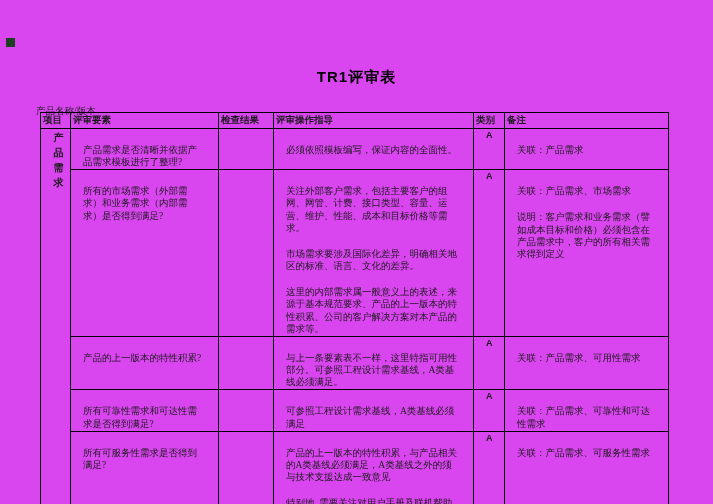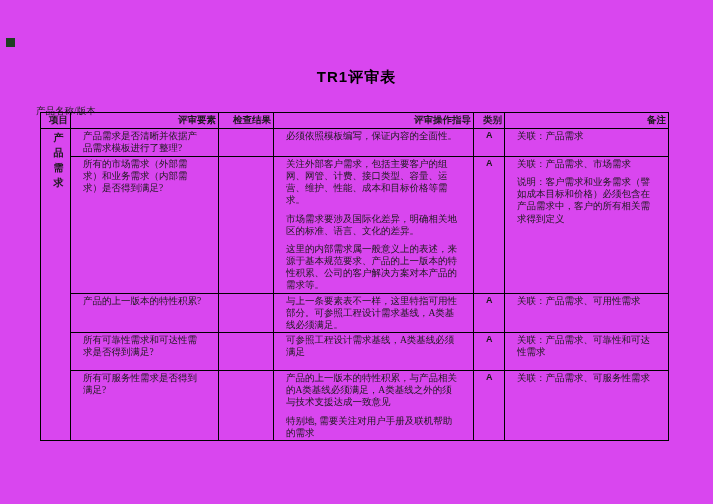--- a/index.html
+++ b/index.html
@@ -29,7 +29,7 @@
     overflow:hidden;
   }
   table.review th{
-    font-weight:bold;text-align:right;vertical-align:middle;
+    font-weight:bold;text-align:left;vertical-align:middle;
     padding:1px 2px;font-size:9.5px;
   }
   td.cat{text-align:center;font-family:"Liberation Sans","DejaVu Sans",sans-serif;font-weight:bold;font-size:9px;}

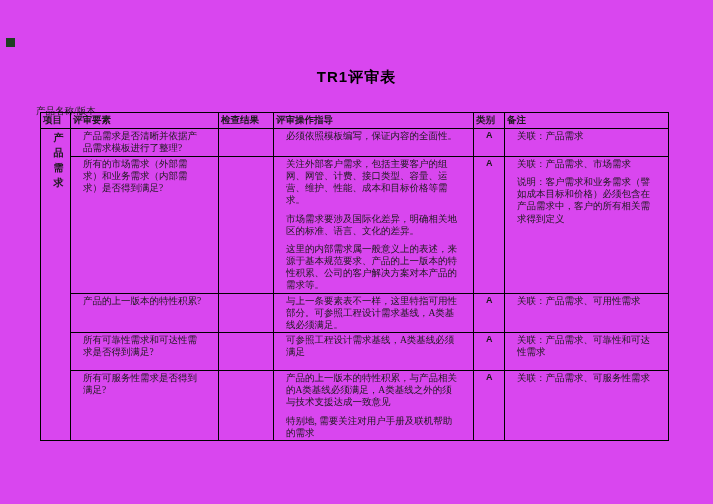--- a/index.html
+++ b/index.html
@@ -38,7 +38,7 @@
     width:11px;margin:0 auto;word-break:break-all;line-height:1.5;
     font-weight:bold;text-align:center;font-size:10px;
   }
-  .para{margin:0 0 6px 0;}
+  .para{margin:14px 0 6px 0;}
   .para:last-child{margin-bottom:0;}
 </style>
 </head>

